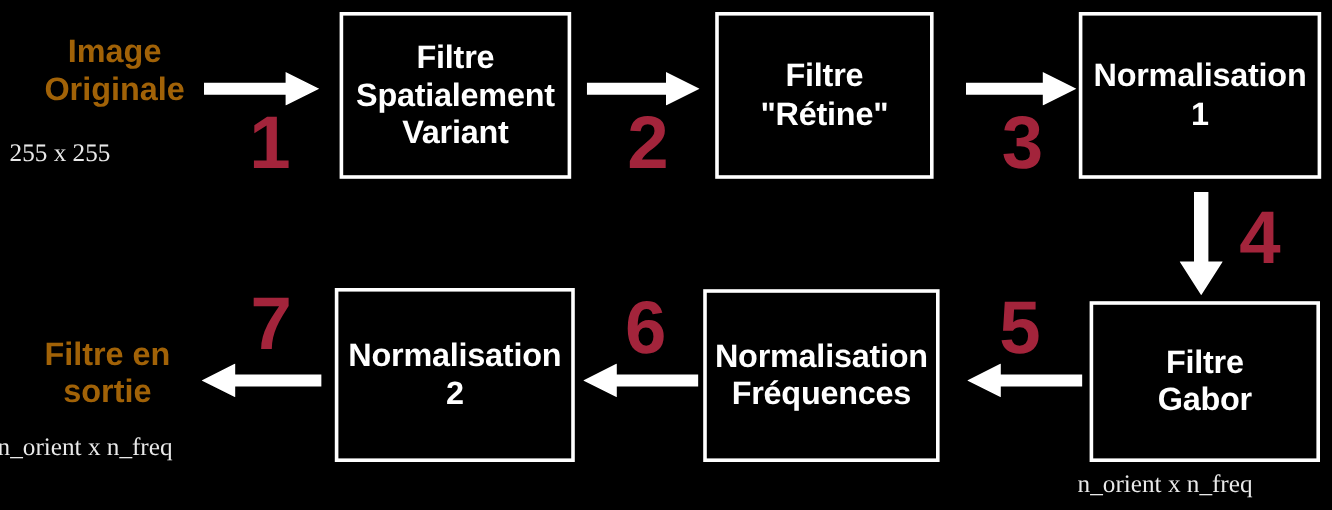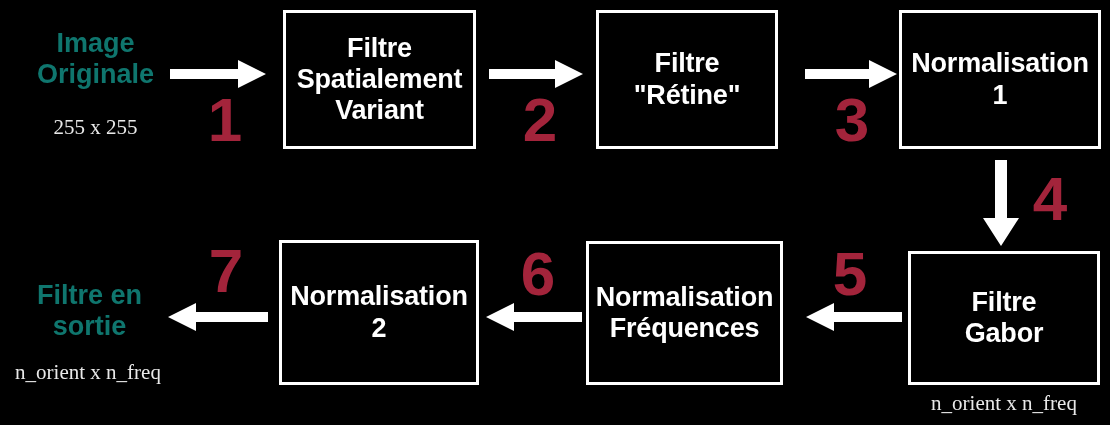--- a/index.html
+++ b/index.html
@@ -37,7 +37,7 @@
   
   .term {
     position: absolute;
-    color: #0f766e;
+    color: #a16207;
     font-weight: bold;
     font-size: 27px;
     line-height: 1.16;

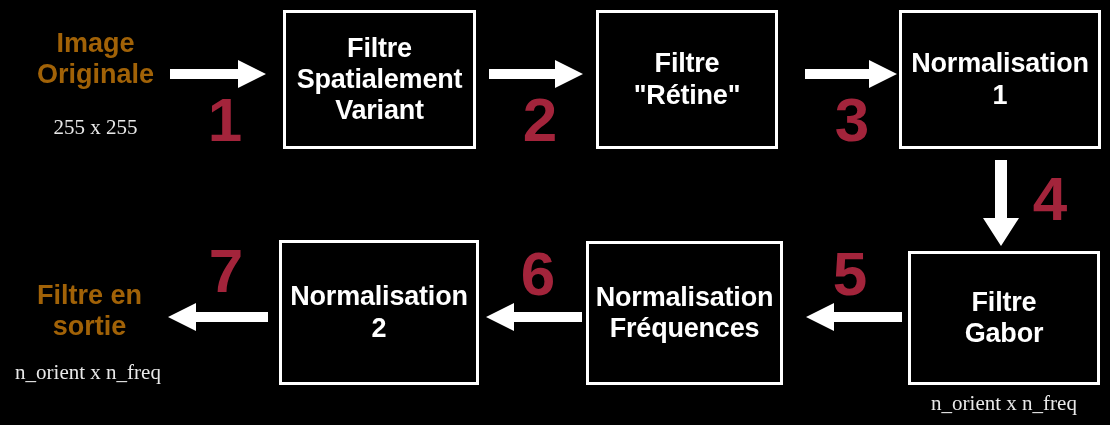--- a/index.html
+++ b/index.html
@@ -50,7 +50,6 @@
     font-family: "Liberation Serif", serif;
     font-weight: normal;
     font-size: 21px;
-    text-align: center;
     white-space: nowrap;
   }
 

